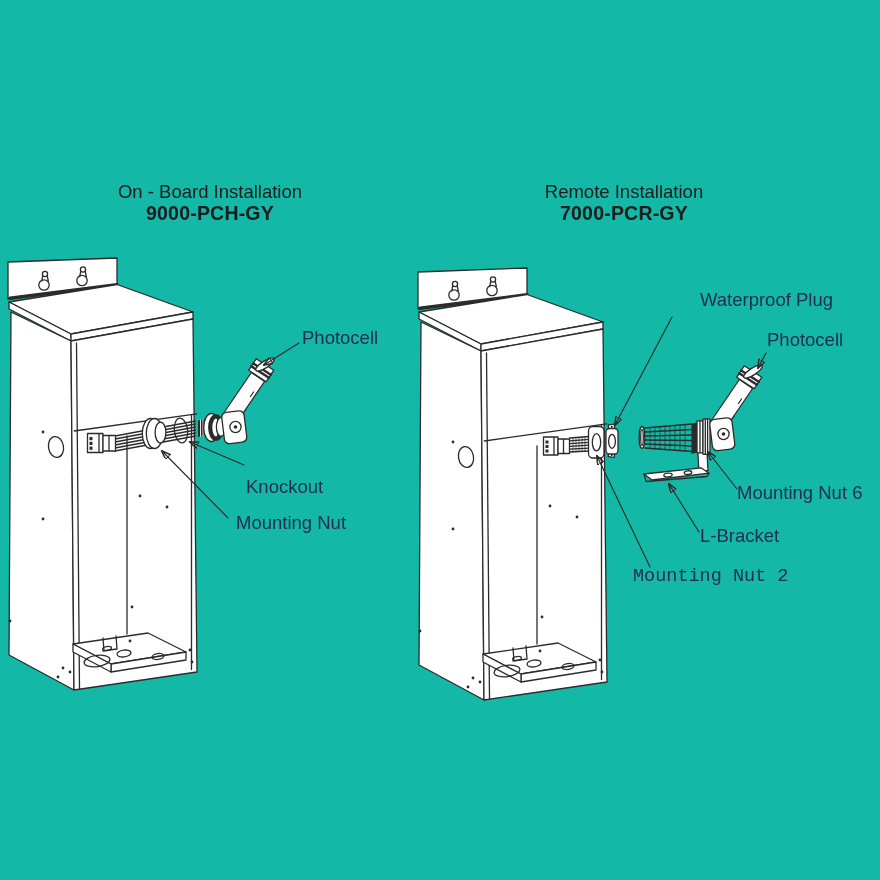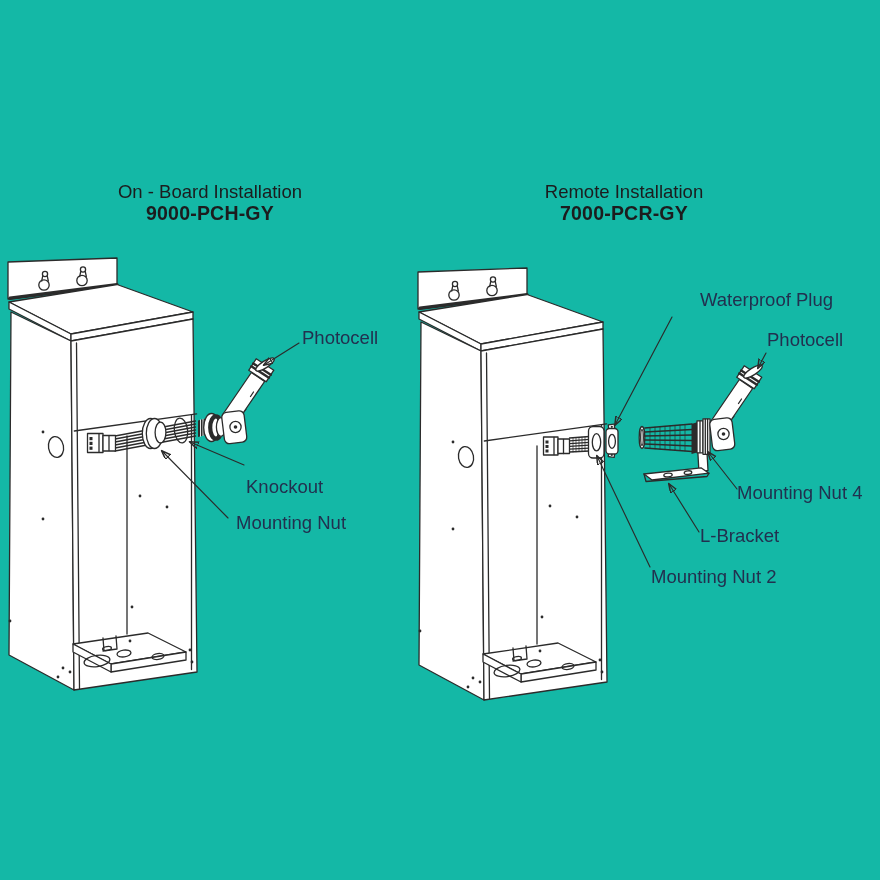--- a/index.html
+++ b/index.html
@@ -239,7 +239,7 @@
 
   <div class="part-label" style="left:700px;top:289px;">Waterproof Plug</div>
   <div class="part-label" style="left:767px;top:329px;">Photocell</div>
-  <div class="part-label" style="left:737px;top:482px;">Mounting Nut 4</div>
+  <div class="part-label" style="left:737px;top:482px;">Mounting Nut 6</div>
   <div class="part-label" style="left:700px;top:525px;text-align:center;">L-Bracket</div>
   <div class="part-label" style="left:651px;top:566px;">Mounting Nut 2</div>
 </div>

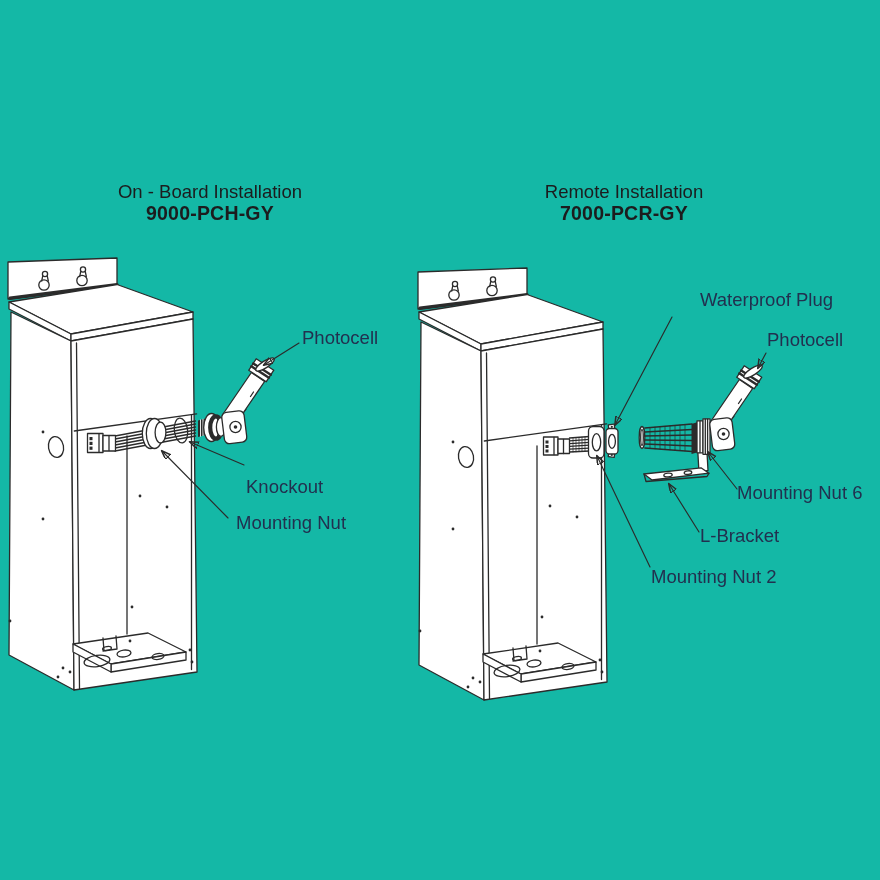--- a/index.html
+++ b/index.html
@@ -241,7 +241,7 @@
   <div class="part-label" style="left:767px;top:329px;">Photocell</div>
   <div class="part-label" style="left:737px;top:482px;">Mounting Nut 6</div>
   <div class="part-label" style="left:700px;top:525px;text-align:center;">L-Bracket</div>
-  <div class="part-label" style="left:651px;top:566px;">Mounting Nut 2</div>
+  <div class="part-label" style="left:633px;top:566px;font-family:Liberation Mono, monospace;">Mounting Nut 2</div>
 </div>
 
 </body></html>

